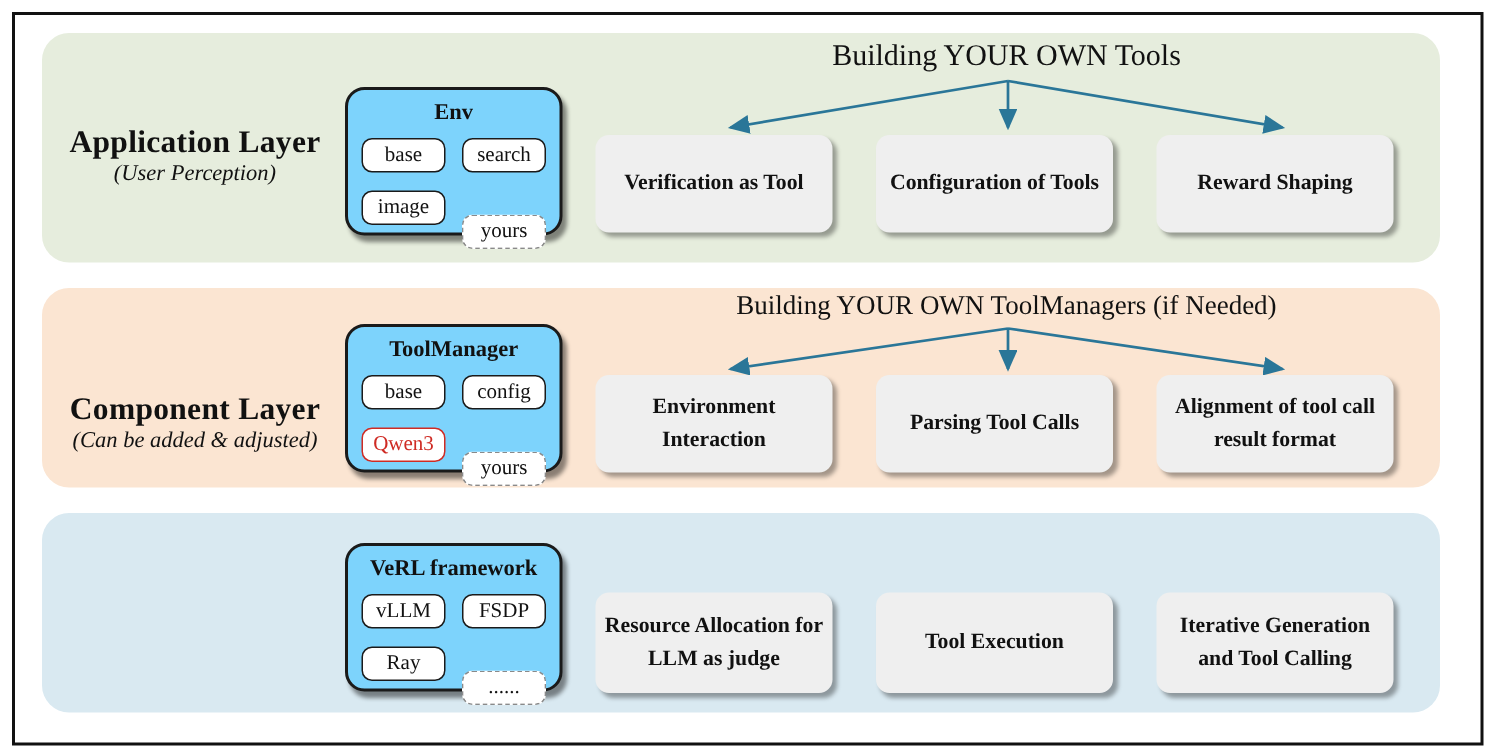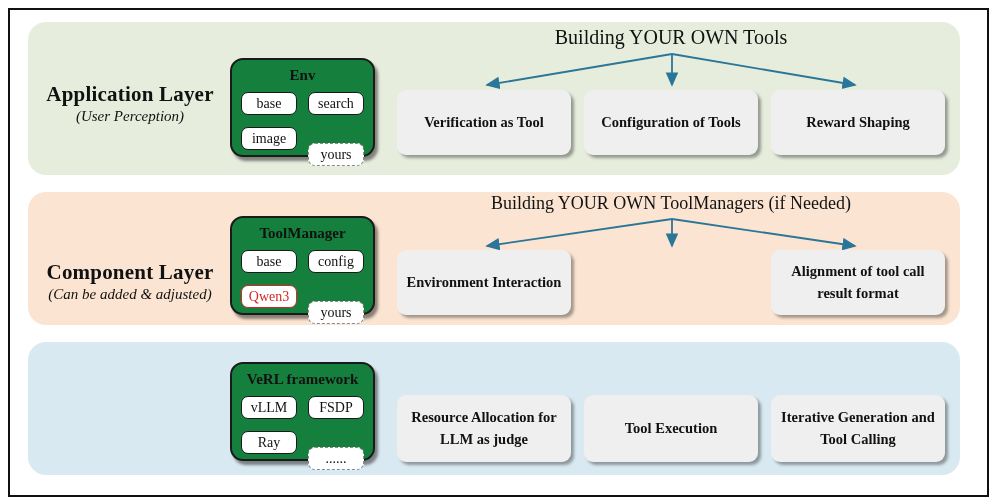--- a/index.html
+++ b/index.html
@@ -24,7 +24,7 @@
 
   .module{
     position:absolute;left:230px;width:145px;height:99px;box-sizing:border-box;
-    background:#15803d;border:2px solid #1a1a1a;border-radius:13px;
+    background:#7dd3fc;border:2px solid #1a1a1a;border-radius:13px;
     box-shadow:3px 4px 3px rgba(0,0,0,.45);
   }
   .m0{top:58px;} .m1{top:216px;} .m2{top:362px;}

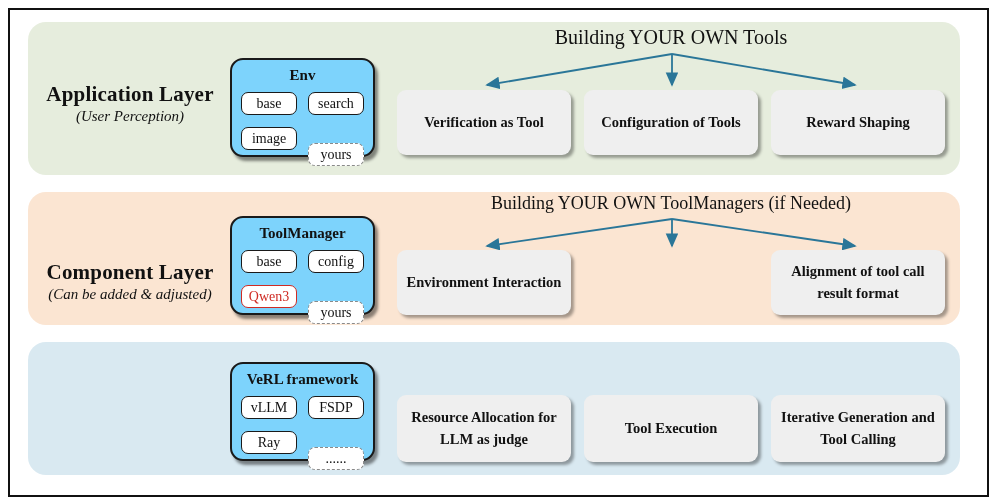--- a/index.html
+++ b/index.html
@@ -47,7 +47,7 @@
   .fan .ah{fill:var(--arrow,#2a7698);}
 
   .target{
-    position:absolute;width:174px;box-sizing:border-box;background:var(--box_bg,#efefef);
+    position:absolute;width:158px;box-sizing:border-box;background:var(--box_bg,#efefef);
     border-radius:9px;box-shadow:3px 3px 3px rgba(0,0,0,.35);
     display:flex;align-items:center;justify-content:center;text-align:center;
     font-weight:bold;font-size:14.5px;line-height:1.5;padding:12px 6px;

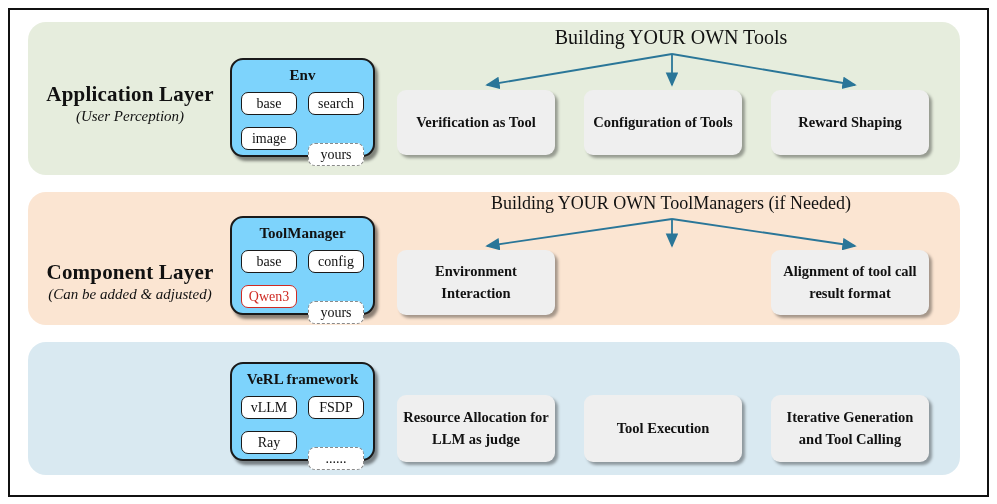--- a/index.html
+++ b/index.html
@@ -131,6 +131,7 @@
   <div class="target r0 c2">Reward Shaping</div>
 
   <div class="target r1 c0">Environment Interaction</div>
+  <div class="target r1 c1">Parsing Tool Calls</div>
   <div class="target r1 c2">Alignment of tool call result format</div>
 
   <div class="target r2 c0">Resource Allocation for LLM as judge</div>

